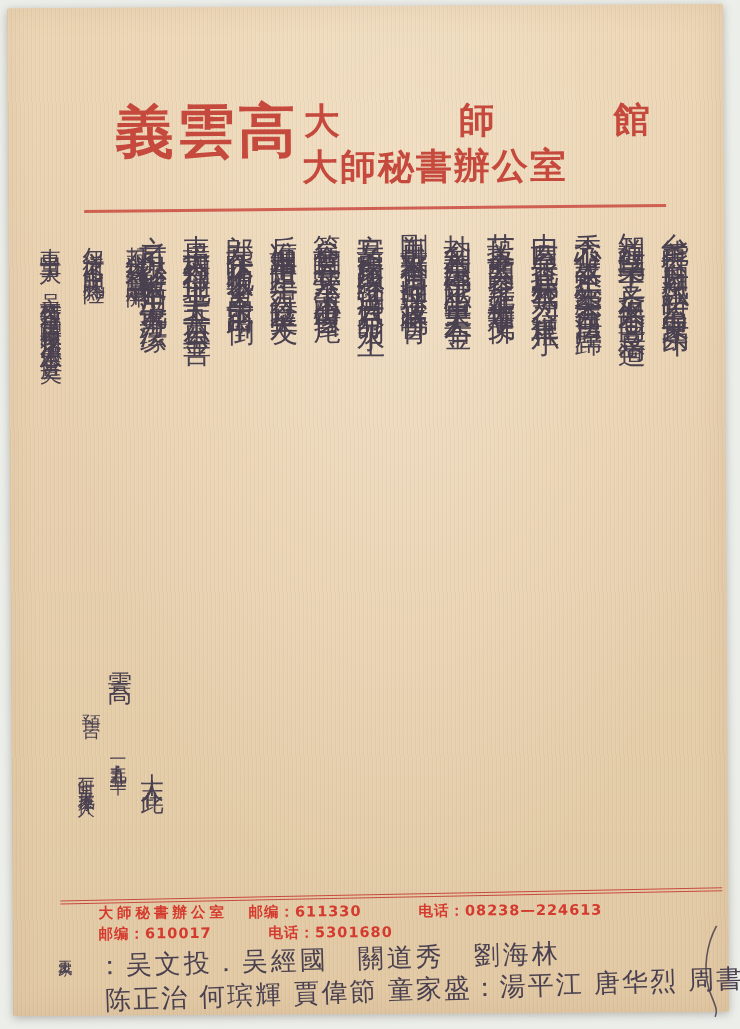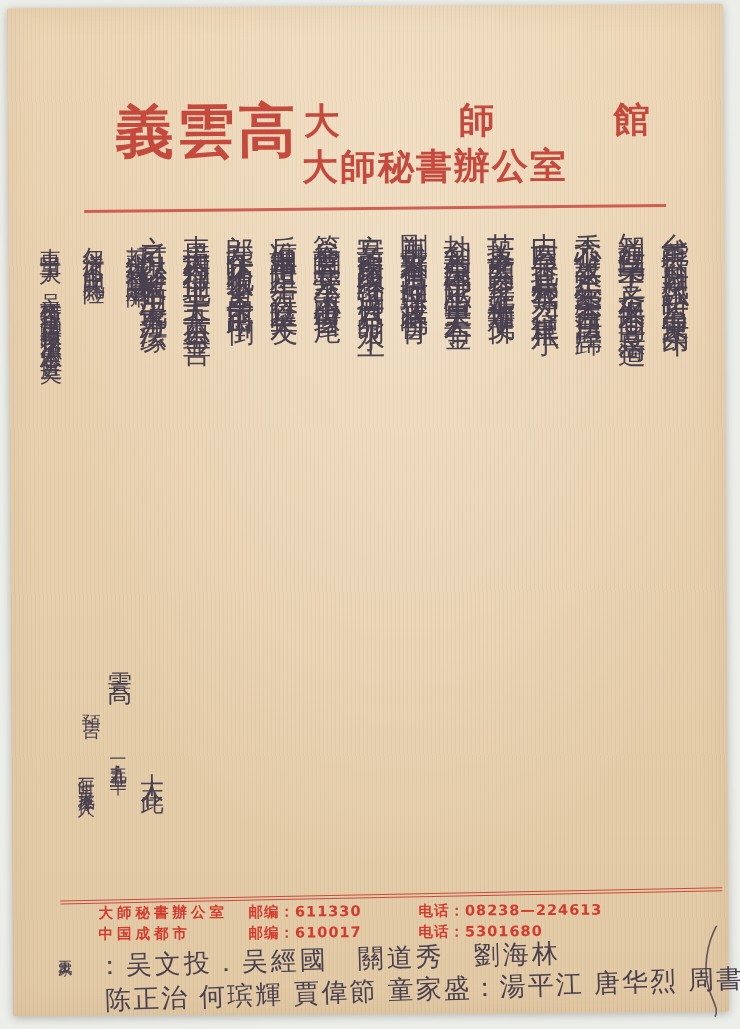--- a/index.html
+++ b/index.html
@@ -133,7 +133,6 @@
       <span class="f-tel">电话：08238—224613</span>
     </div>
     <div class="f-row">
-      <span class="f-place">中国成都市</span>
       <span class="f-zip">邮编：610017</span>
       <span class="f-tel">电话：5301680</span>
     </div>

